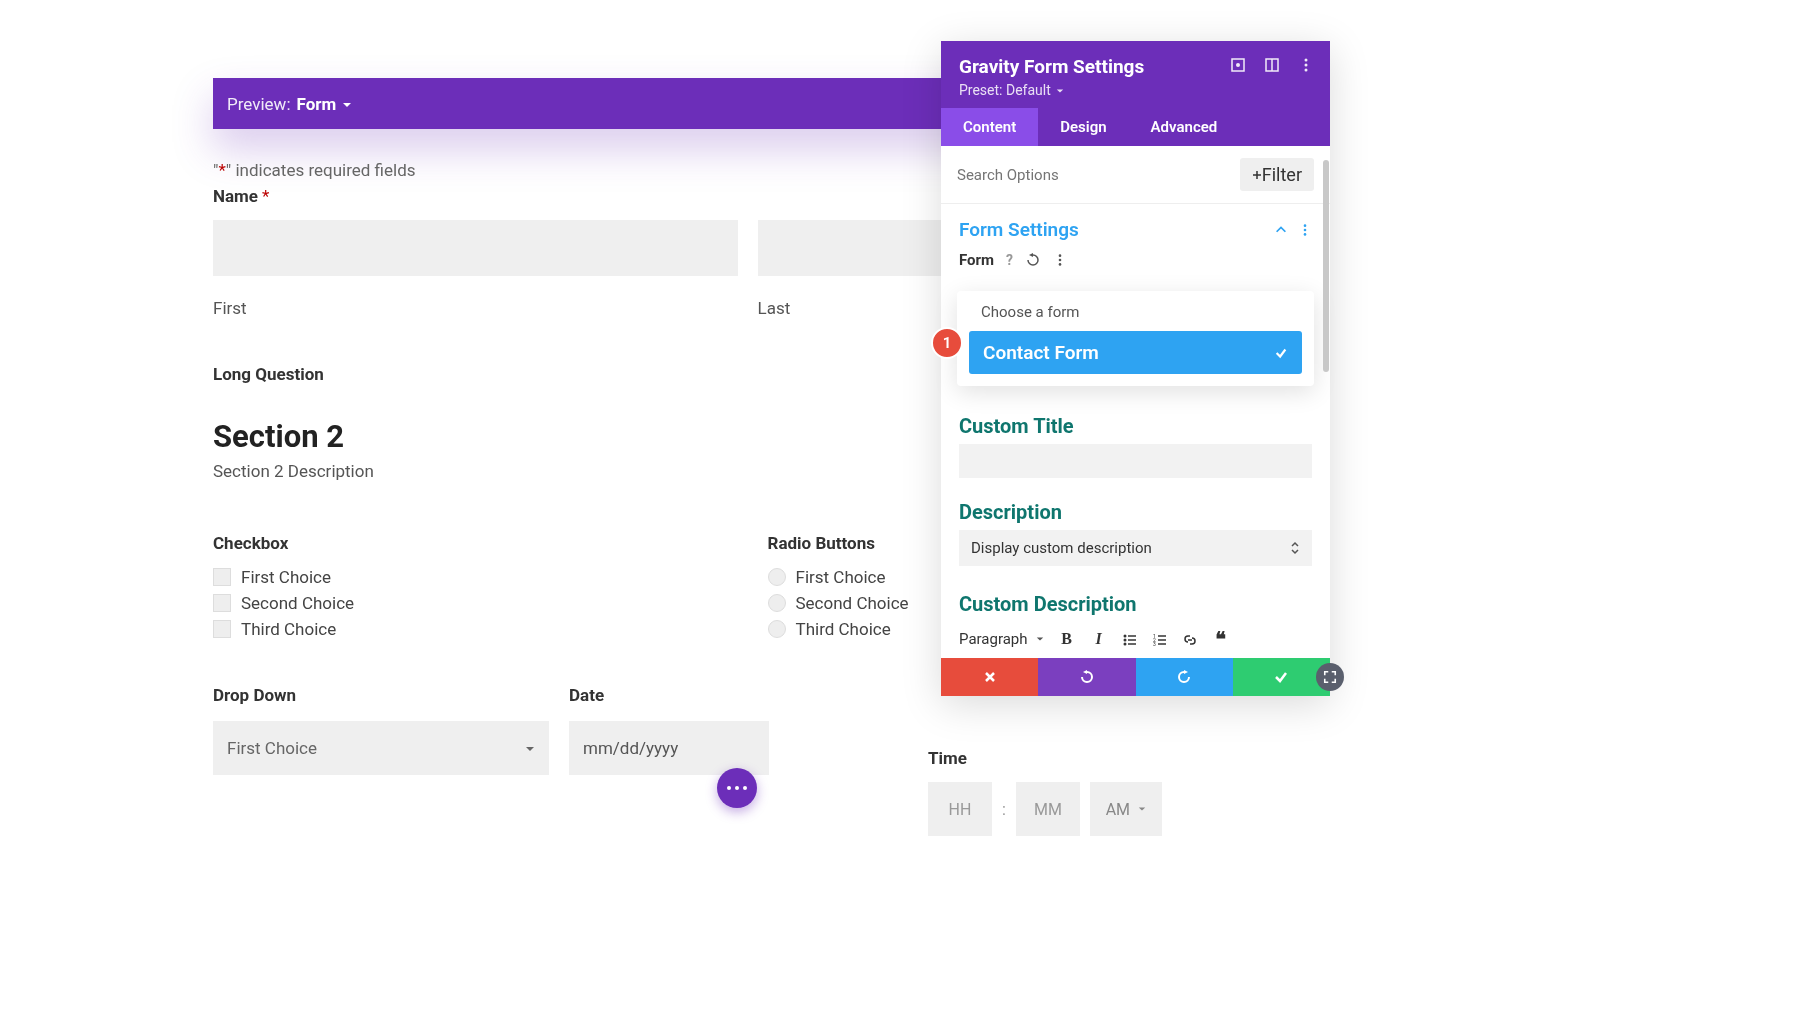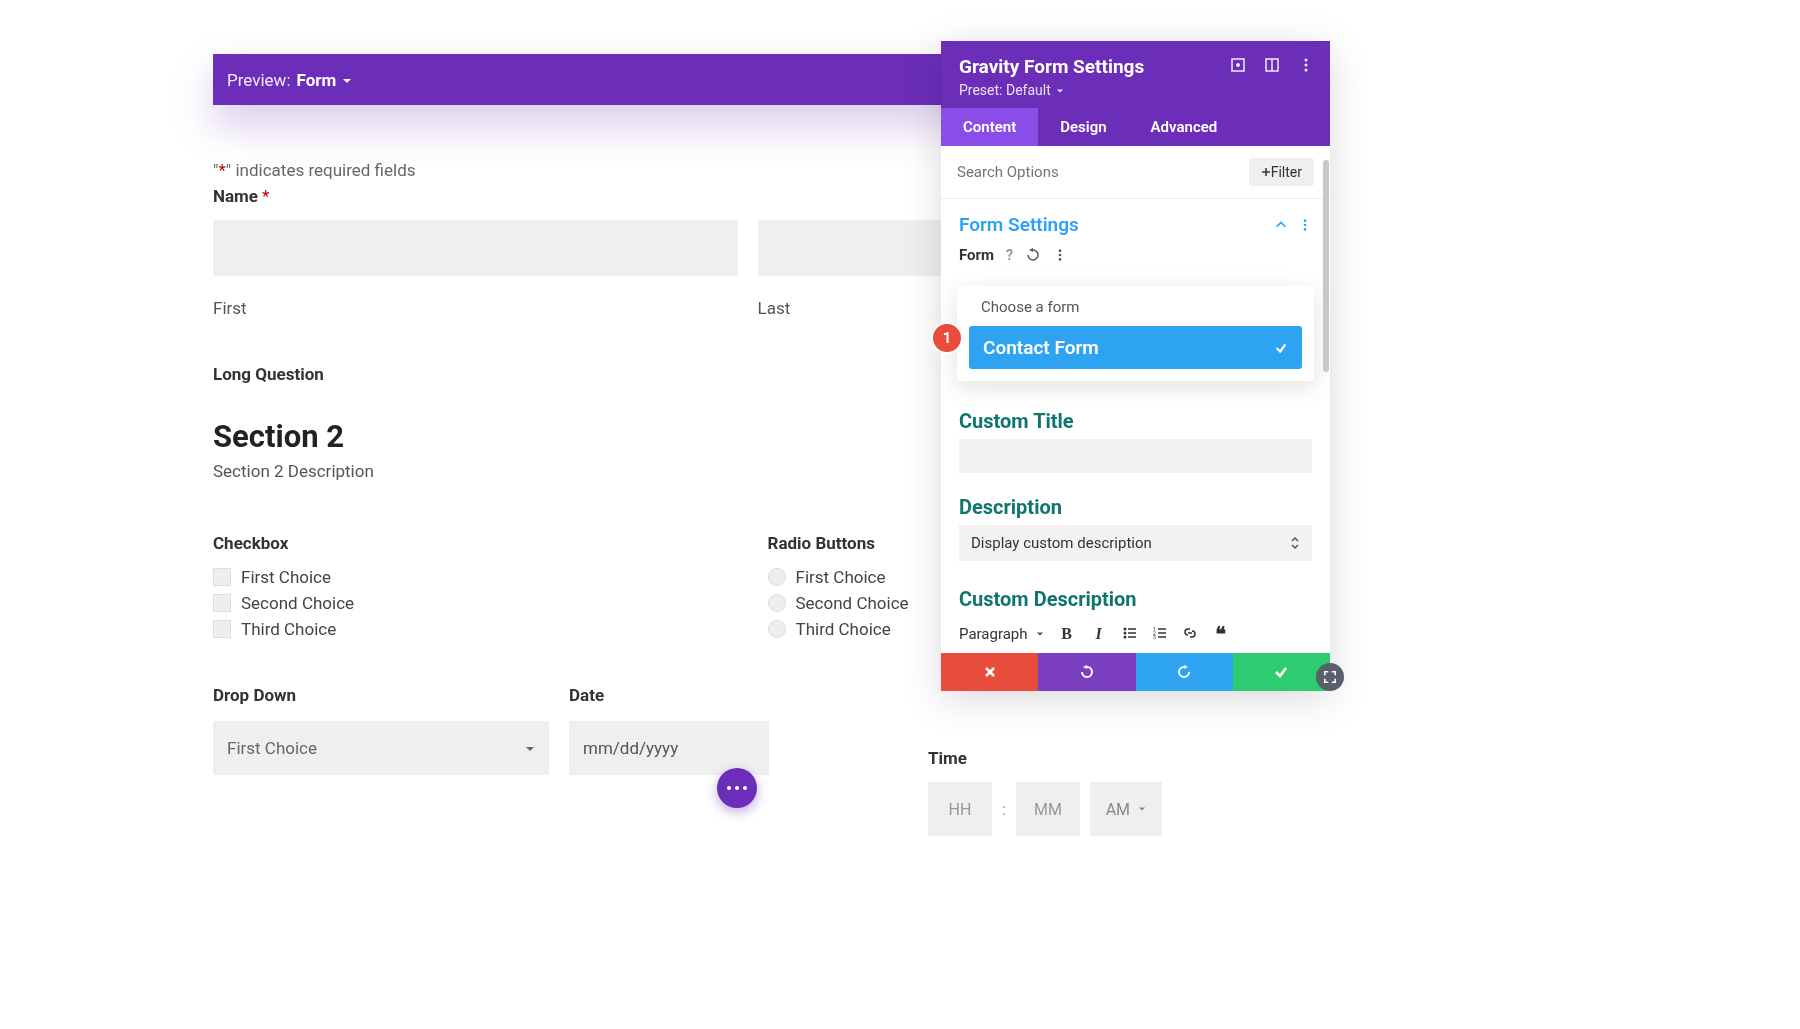--- a/index.html
+++ b/index.html
@@ -8,7 +8,7 @@
 .preview-bar {
   position: absolute;
   left: 213px;
-  top: 54px;
+  top: 78px;
   width: 1069px;
   height: 51px;
   background: #6c2eb9;

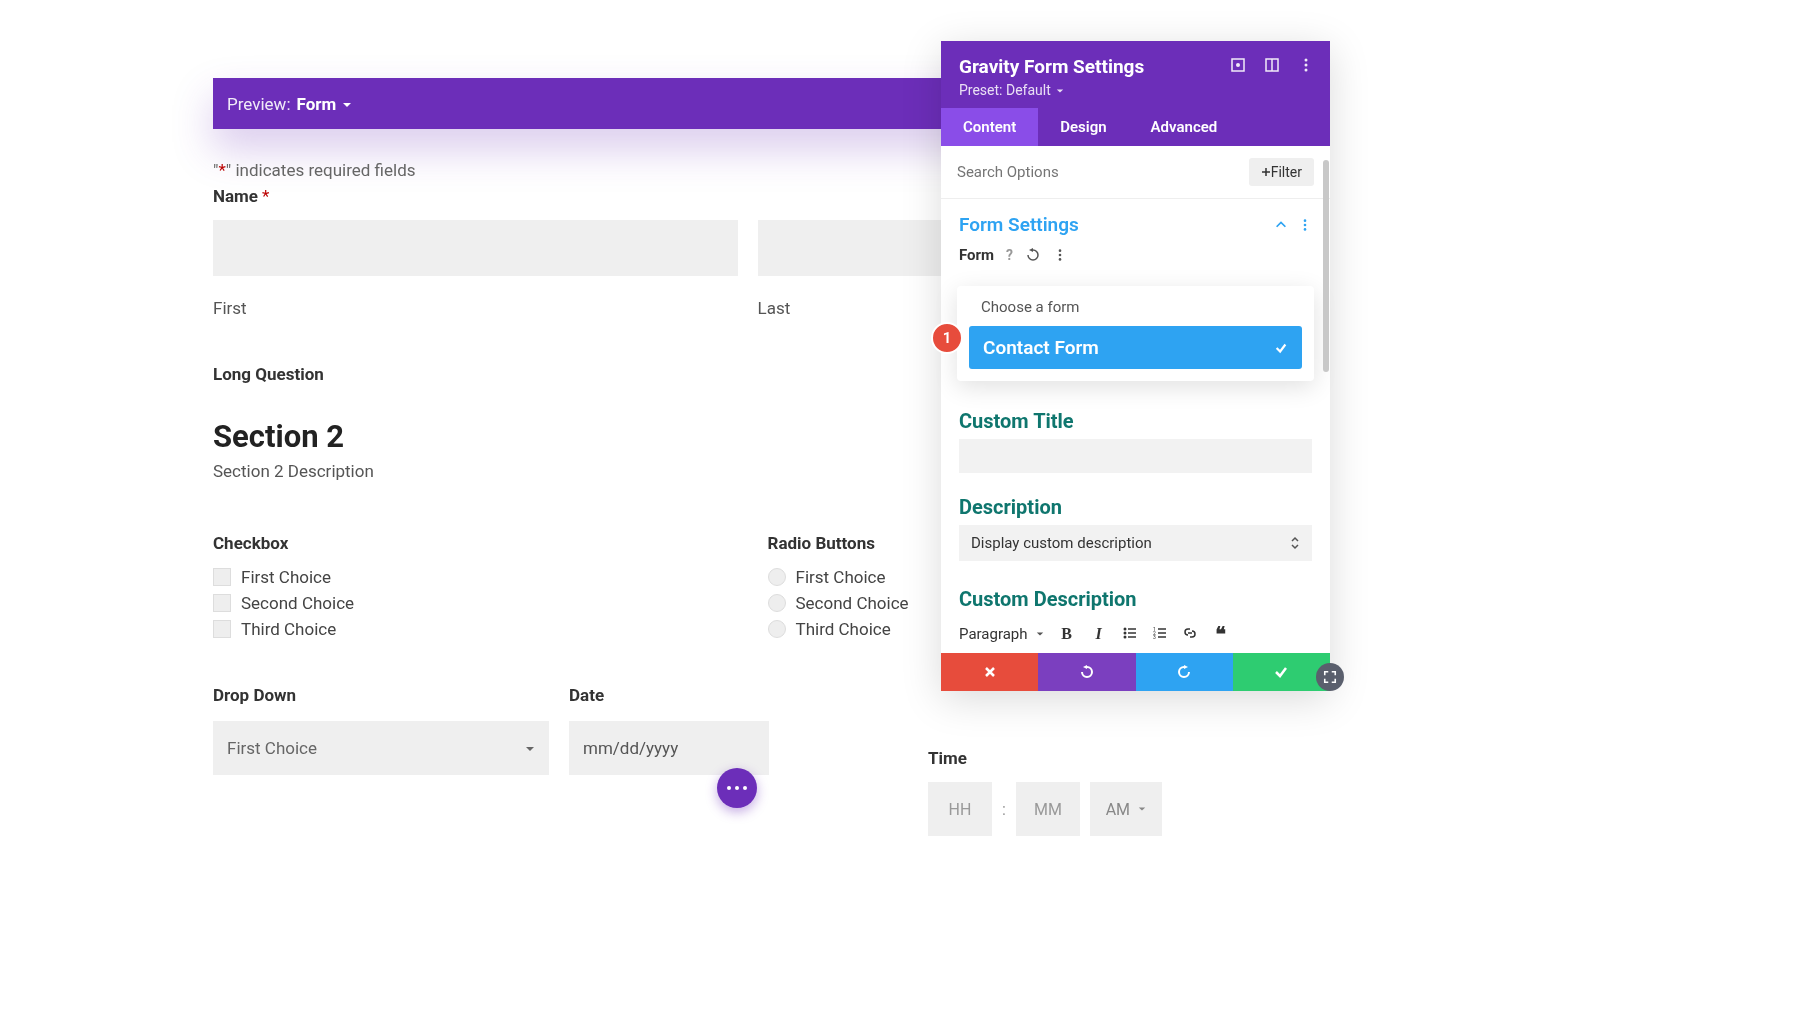--- a/index.html
+++ b/index.html
@@ -151,7 +151,7 @@
 
 .search-row { display: flex; align-items: center; padding: 12px 16px; border-bottom: 1px solid #eee; }
 .search-row input { flex: 1; border: none; font-size: 15px; color: #999; outline: none; }
-.filter-btn { background: #efefef; border: none; padding: 6px 12px; font-size: 14px; color: #333; display: flex; align-items: center; border-radius: 3px; }
+.filter-btn { background: #efefef; border: none; padding: 6px 12px; font-size: 18px; color: #333; display: flex; align-items: center; border-radius: 3px; }
 
 .section-head { display: flex; align-items: center; justify-content: space-between; padding: 14px 18px 8px; }
 .section-head h4 { color: #2ea3f2; font-size: 19px; font-weight: 600; }

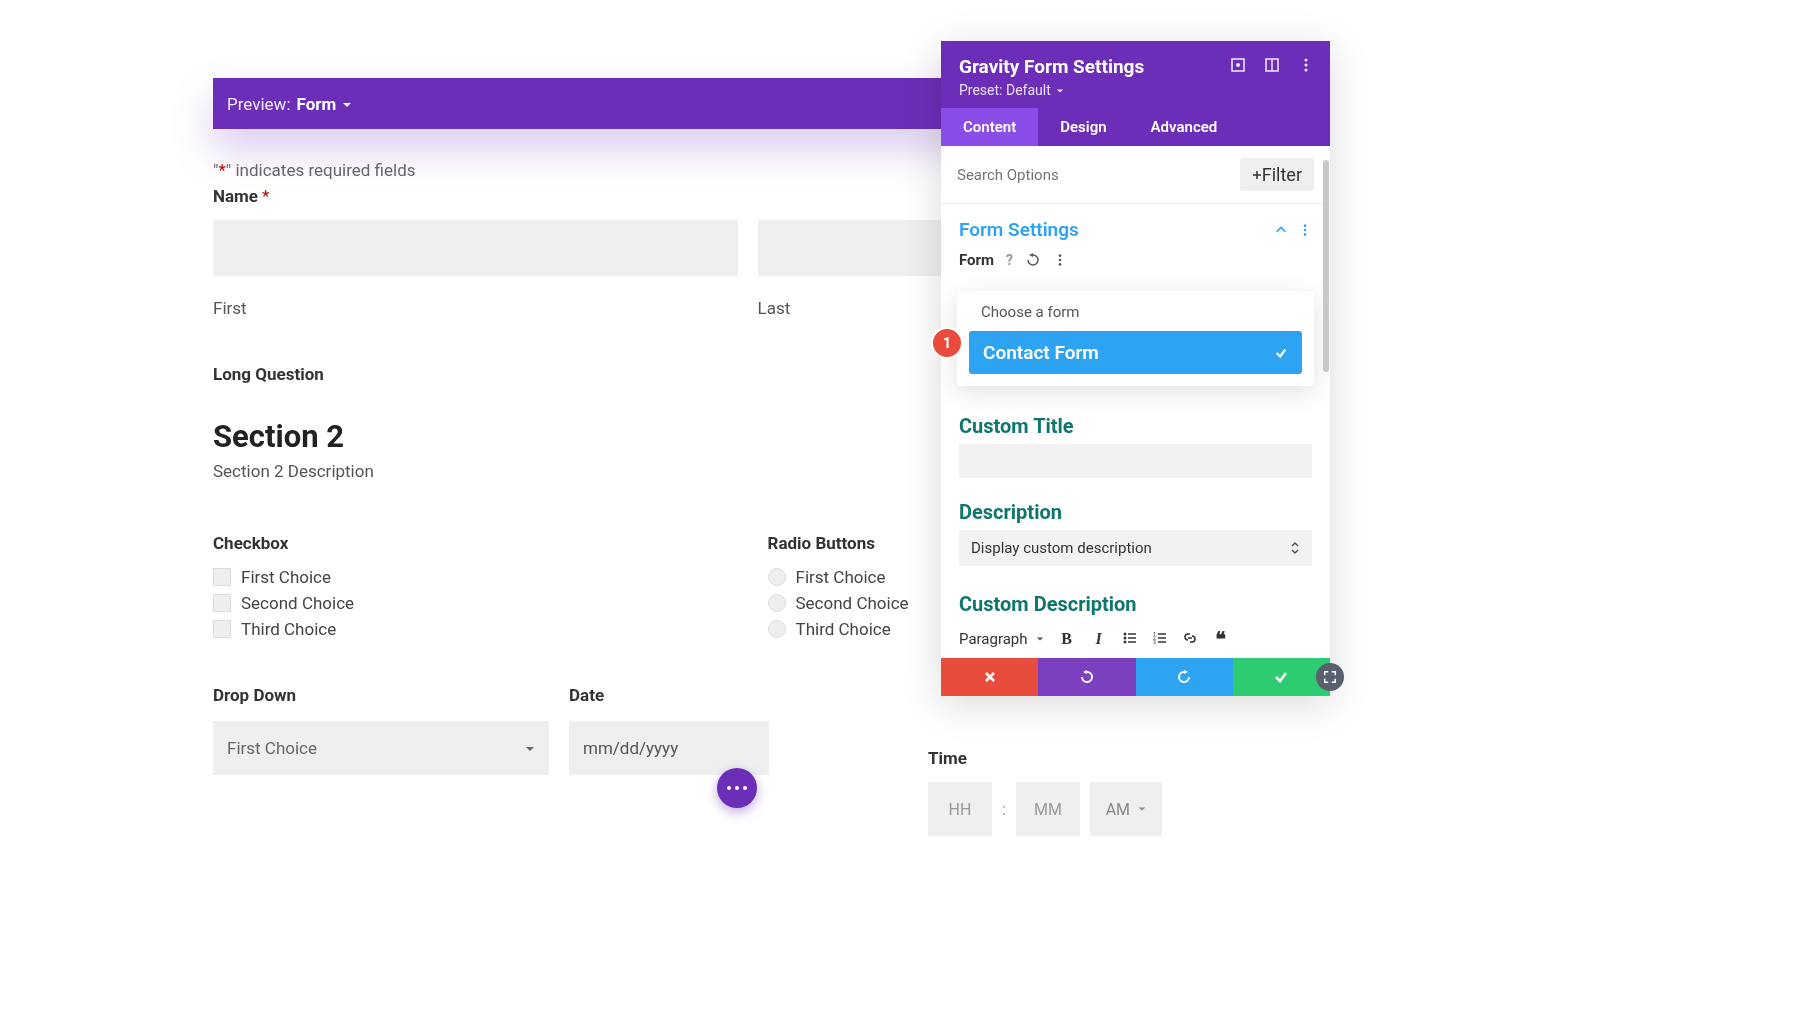--- a/index.html
+++ b/index.html
@@ -221,7 +221,7 @@
 .editor-tab { padding: 8px 16px; font-size: 15px; color: #444; background: #f0f0f0; }
 .editor-tab.active { background: #fff; }
 
-.editor-toolbar { display: flex; align-items: flex-start; gap: 14px; padding: 8px 18px 10px; }
+.editor-toolbar { display: flex; align-items: flex-end; gap: 14px; padding: 8px 18px 10px; }
 .para-sel { font-size: 15px; color: #333; display: flex; align-items: center; gap: 8px; }
 .tb-ic { width: 18px; height: 18px; display: flex; align-items: center; justify-content: center; color: #333; font-weight: 700; font-size: 16px; }
 

